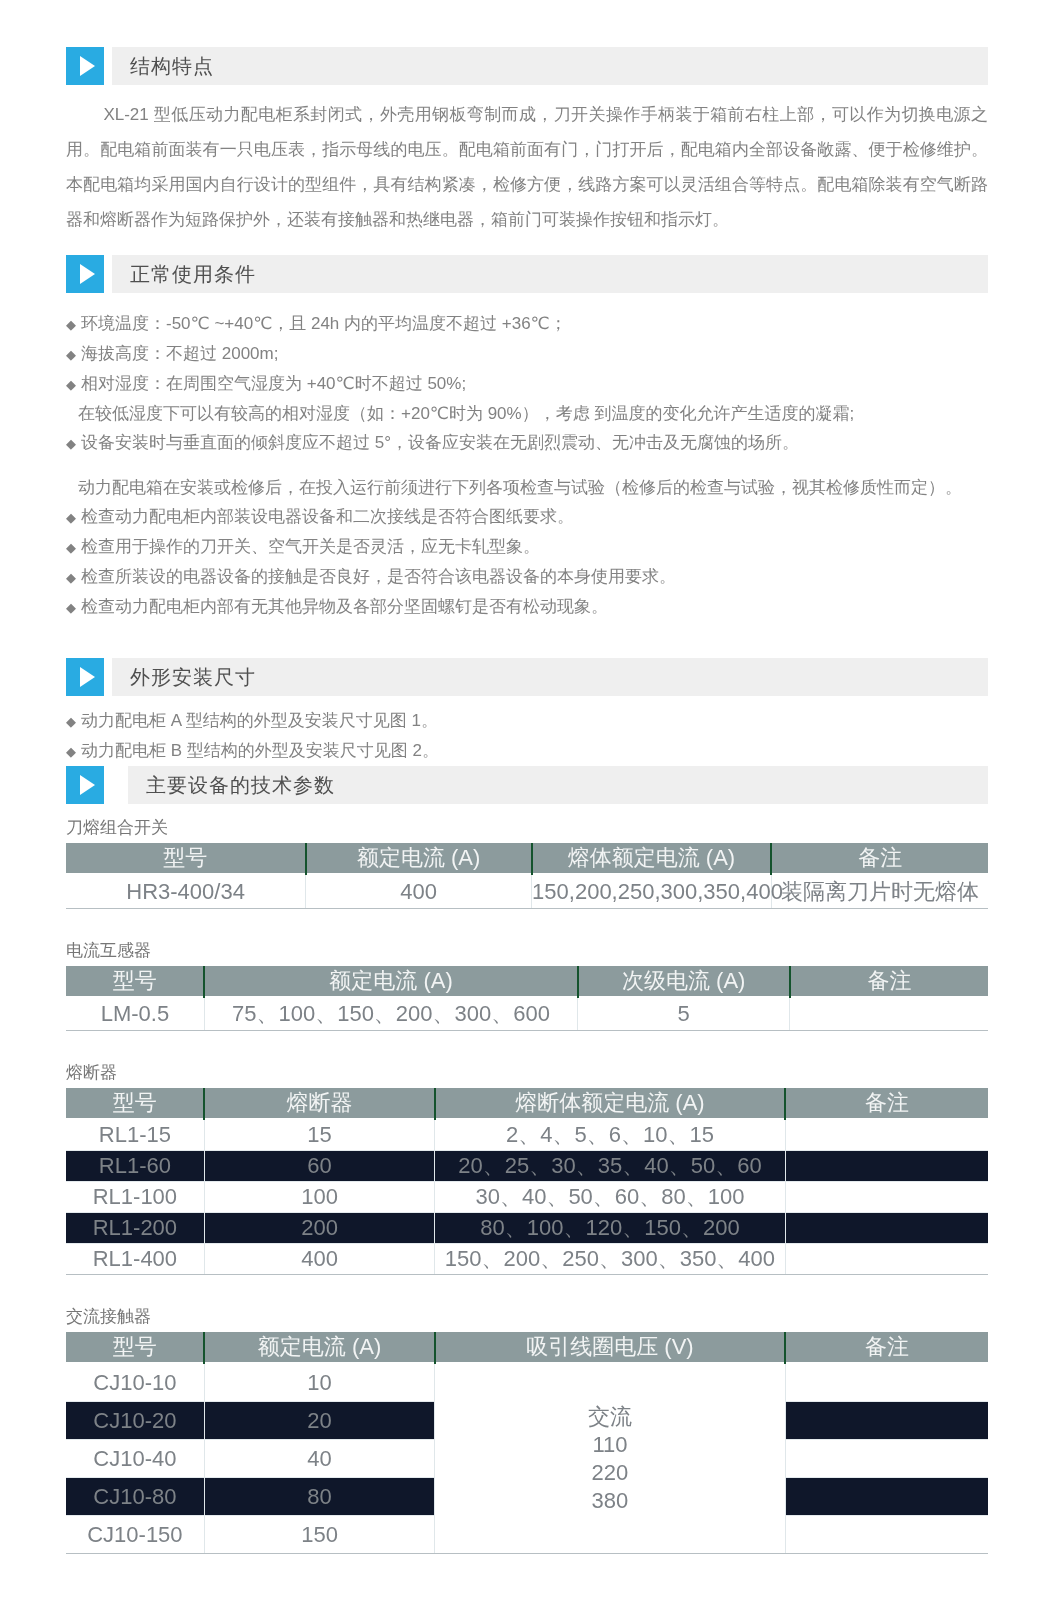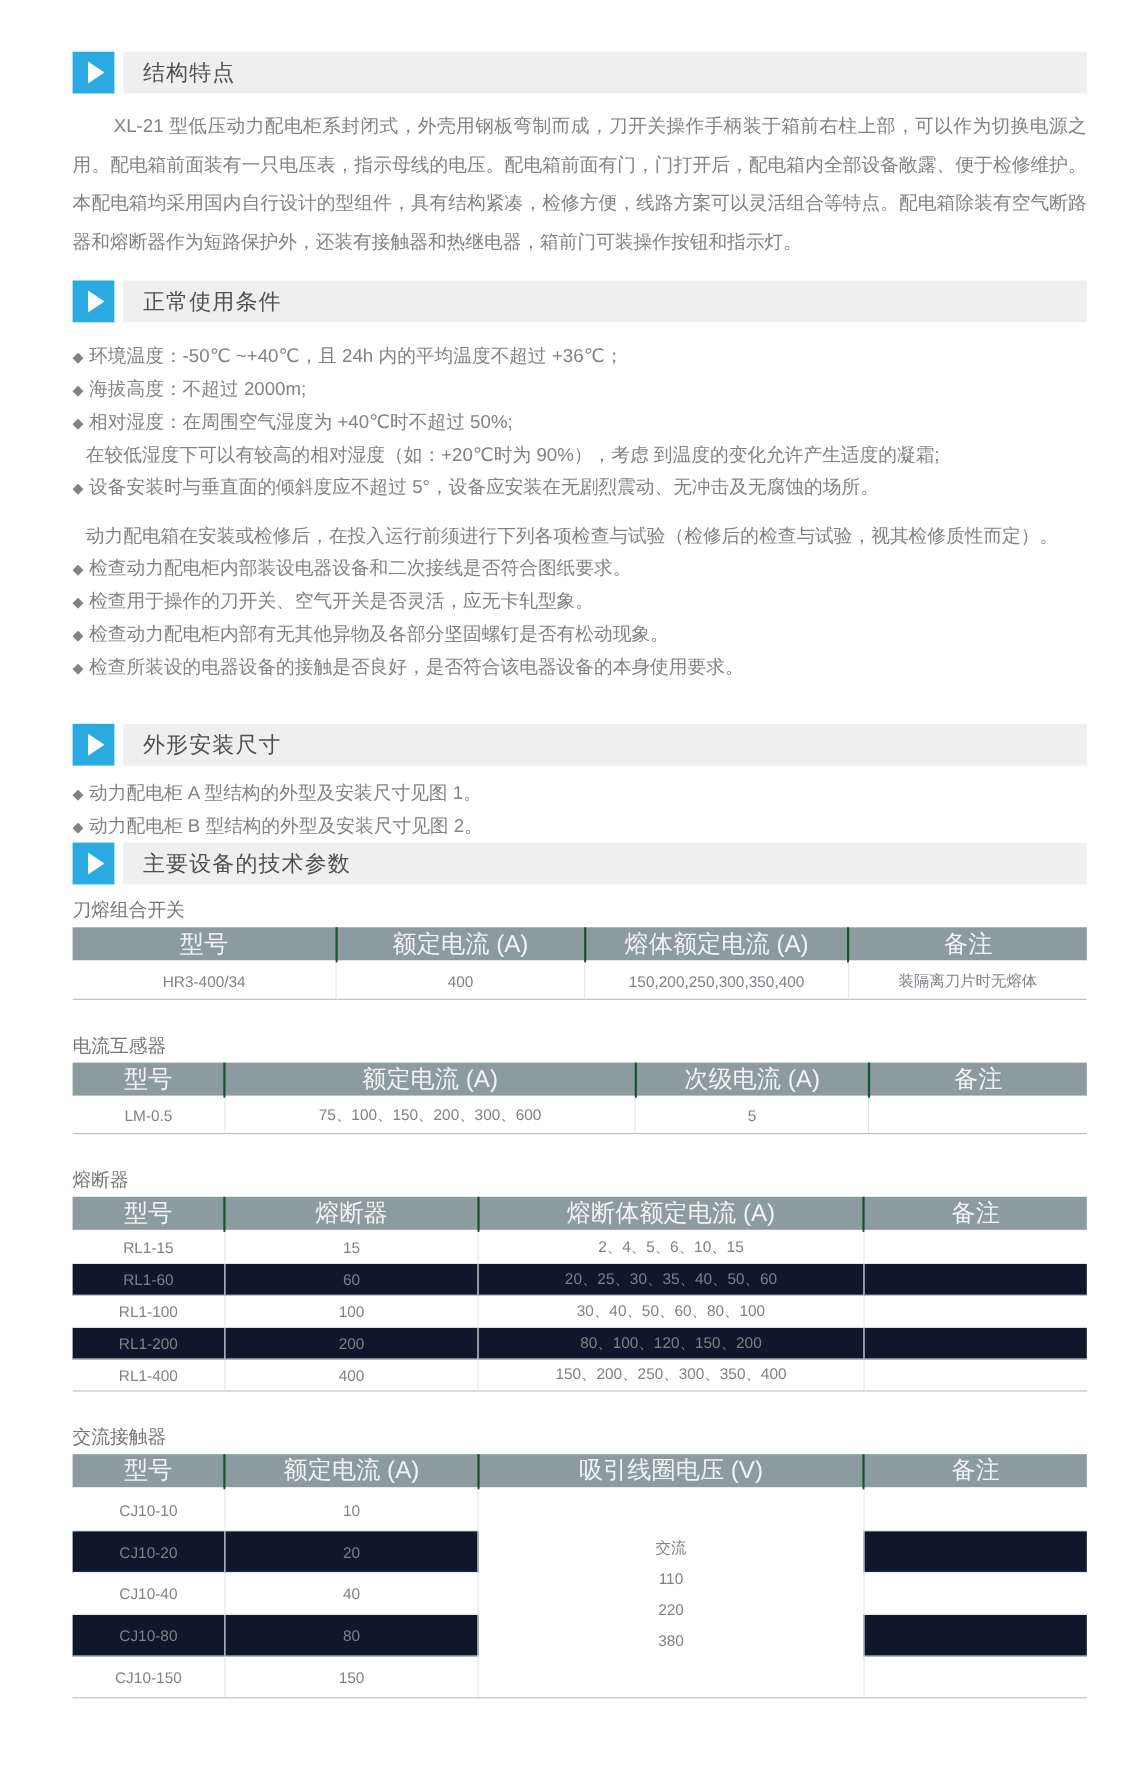--- a/index.html
+++ b/index.html
@@ -81,8 +81,8 @@
       <div class="bline no-marker"><span>动力配电箱在安装或检修后，在投入运行前须进行下列各项检查与试验（检修后的检查与试验，视其检修质性而定）。</span></div>
       <div class="bline"><span class="marker">◆</span><span>检查动力配电柜内部装设电器设备和二次接线是否符合图纸要求。</span></div>
       <div class="bline"><span class="marker">◆</span><span>检查用于操作的刀开关、空气开关是否灵活，应无卡轧型象。</span></div>
+      <div class="bline"><span class="marker">◆</span><span>检查所装设的电器设备的接触是否良好，是否符合该电器设备的本身使用要求。</span></div>
       <div class="bline"><span class="marker">◆</span><span>检查动力配电柜内部有无其他异物及各部分坚固螺钉是否有松动现象。</span></div>
-      <div class="bline"><span class="marker">◆</span><span>检查所装设的电器设备的接触是否良好，是否符合该电器设备的本身使用要求。</span></div>
     </div>
 
   <div class="section-bar" id="sec4">

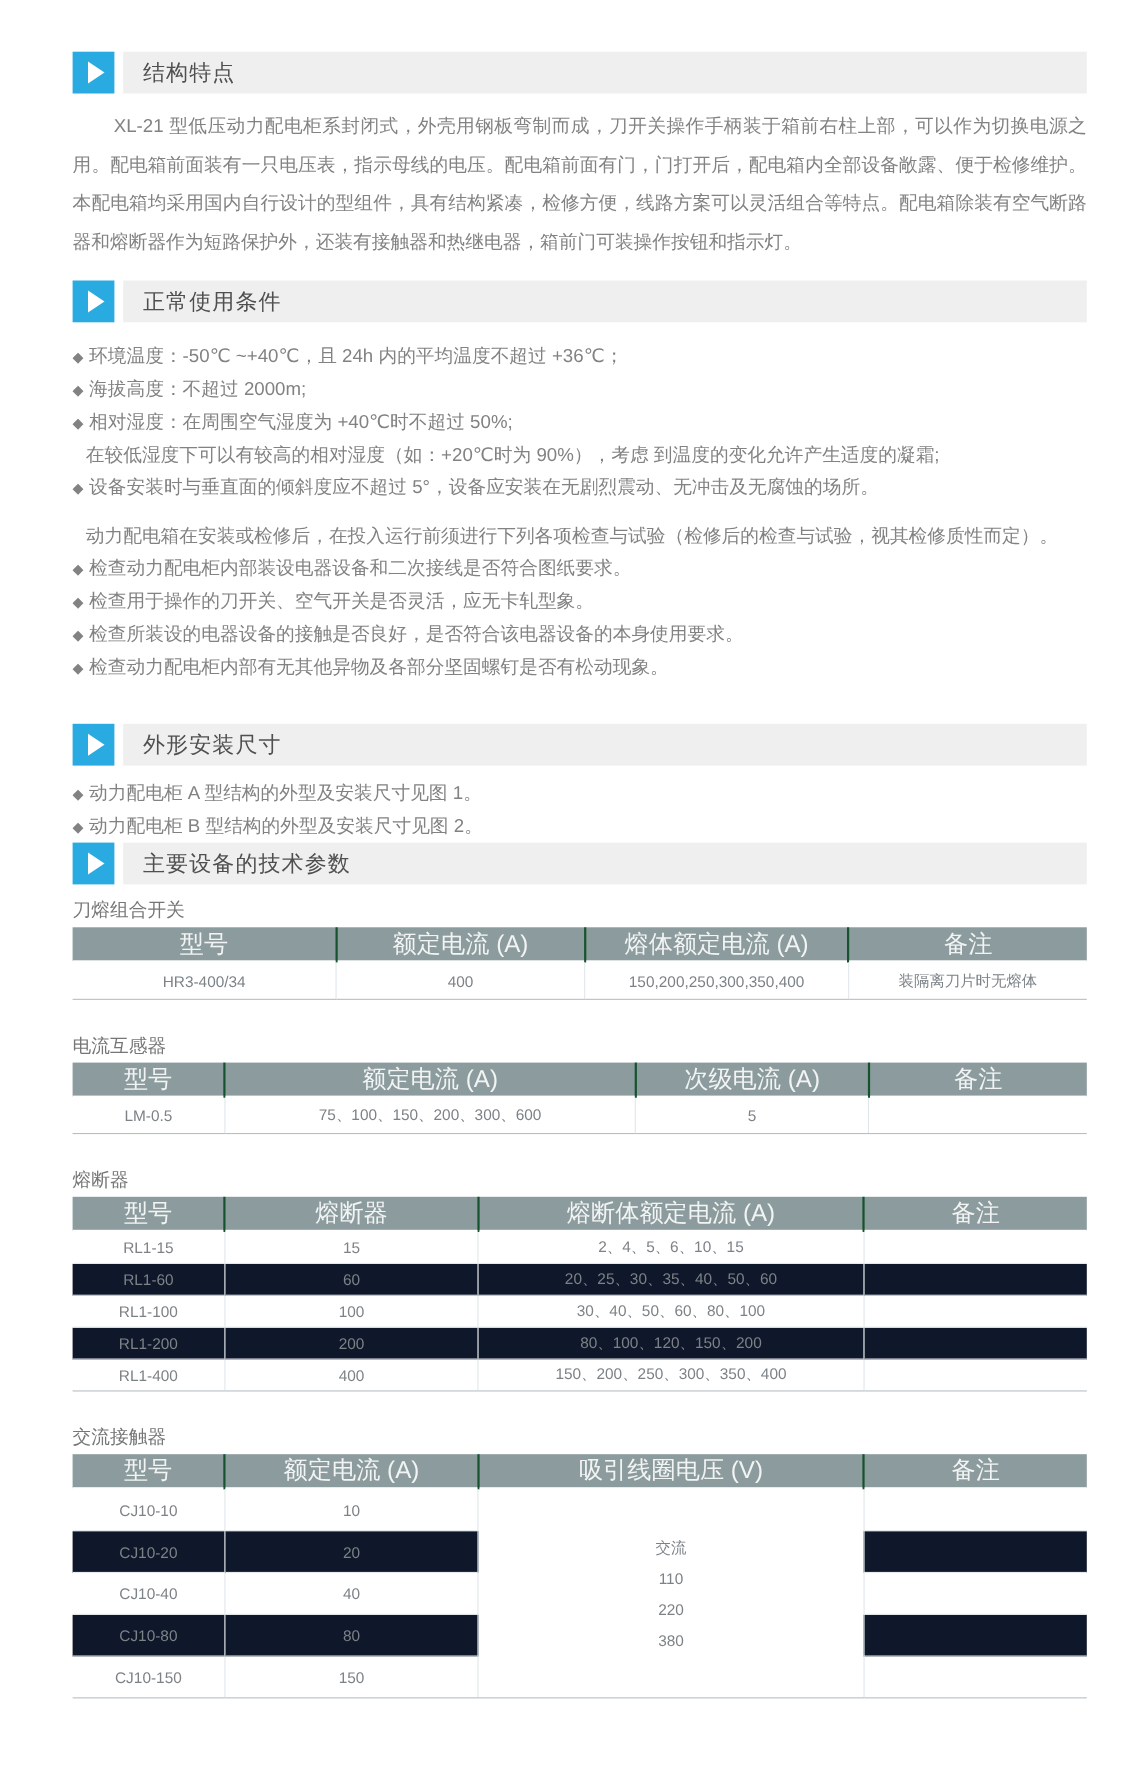--- a/index.html
+++ b/index.html
@@ -26,7 +26,7 @@
   #sec2{margin-top:18px;}
   #sec3{margin-top:39px;}
   #sec4{margin-top:36px;}
-  #sec5{margin-top:0;}
+  #sec5{margin-top:0;gap:16px;}
 
   
   .tbl-group{margin-top:32px;}

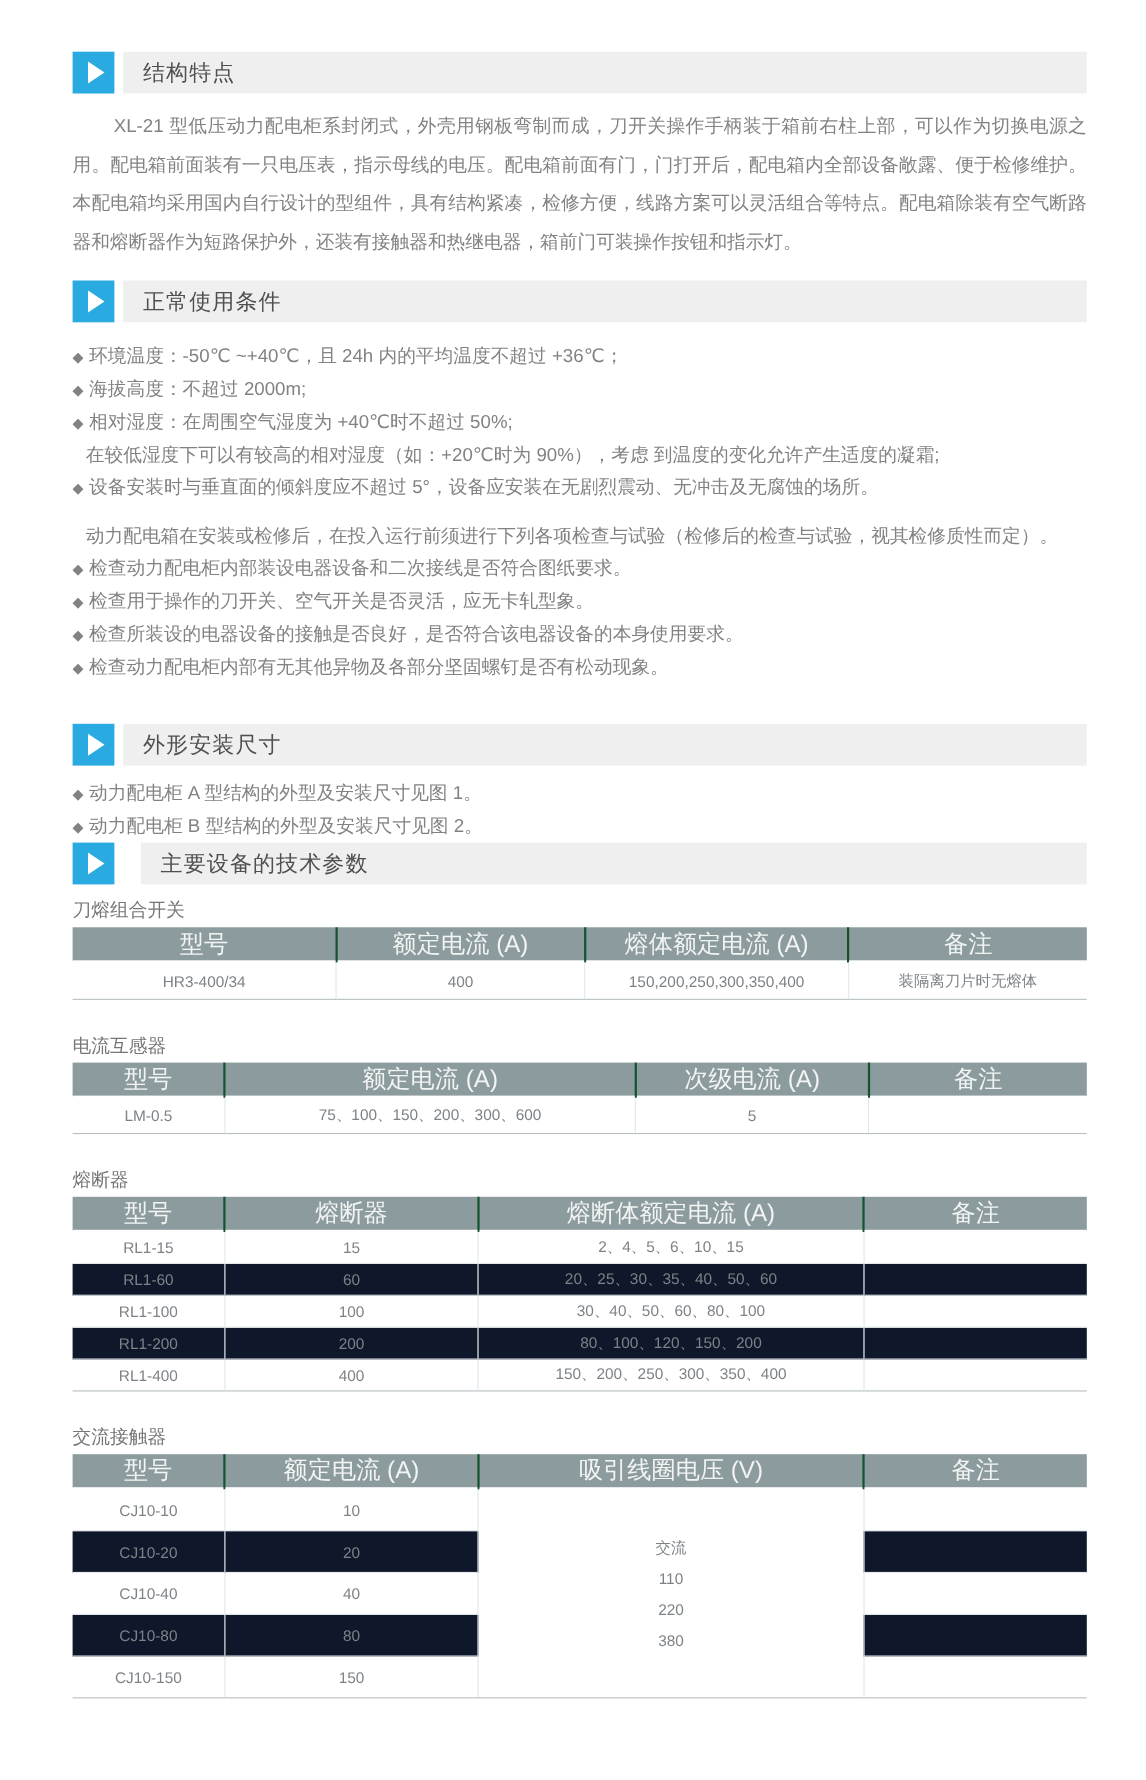--- a/index.html
+++ b/index.html
@@ -36,7 +36,7 @@
   table.data th{background:#8c9b9d;color:#f2f4f4;font-weight:400;font-size:22px;height:28px;padding:0;text-align:center;}
   table.data th+th{border-left:2px solid #14532d;}
   table.data thead tr{border-bottom:2px solid #ffffff;}
-  table.data td{text-align:center;font-size:14px;color:#7d8287;padding:0;border-bottom:1px solid #e4eaed;vertical-align:middle;}
+  table.data td{text-align:center;font-size:22px;color:#7d8287;padding:0;border-bottom:1px solid #e4eaed;vertical-align:middle;}
   table.data td:not(:first-child){border-left:1px solid #e0e7ea;}
   table.data tr.alt td{background:#0f172a;}
   table.data td.merged{background:#ffffff;line-height:28px;border-bottom-color:#b7bfc3;}

